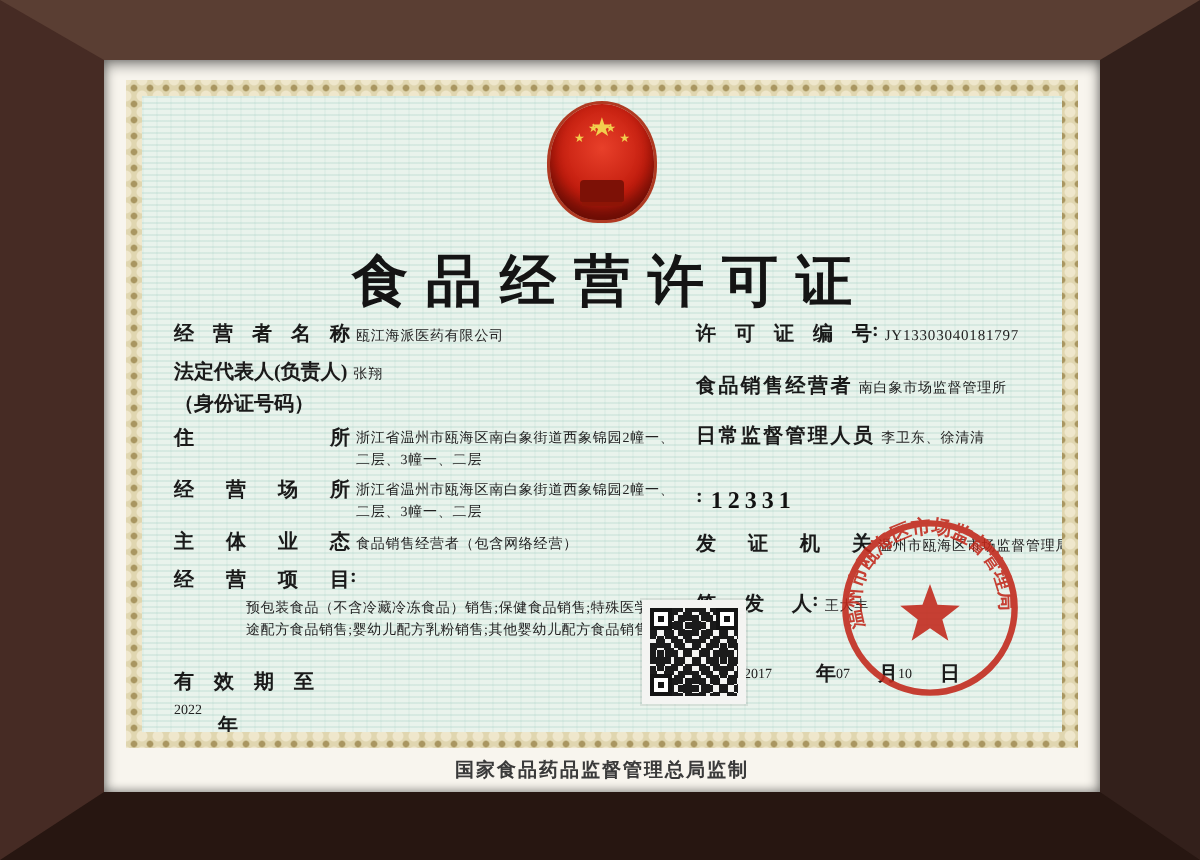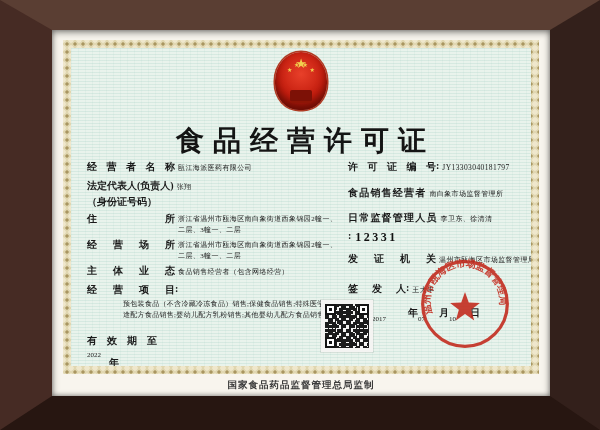--- a/index.html
+++ b/index.html
@@ -216,7 +216,7 @@
                 <span class="val">南白象市场监督管理所</span>
               </div>
 
-              <div class="row" style="margin-bottom:5px">
+              <div class="row" style="margin-bottom:18px">
                 <span class="lbl wide-lbl">日常监督管理人员</span>
                 <span class="val">李卫东、徐清清</span>
               </div>

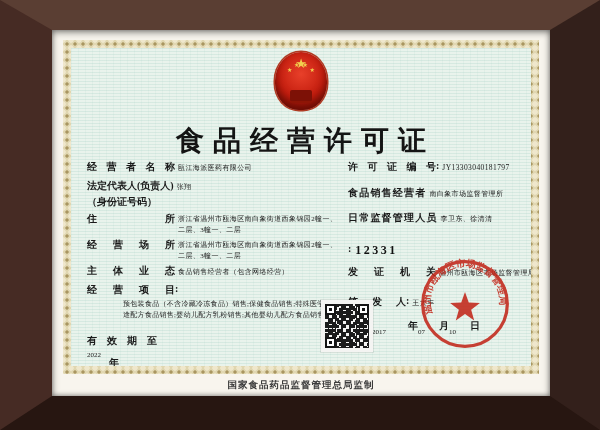--- a/index.html
+++ b/index.html
@@ -100,7 +100,7 @@
   .phone { font-weight:bold; font-size:12px; letter-spacing:2.5px; color:#111;
            margin-left:4px; position:relative; top:0; }
   .lic { font-size:7.5px; }
-  .date-row { padding-left:24px; margin-top:10px;align-items:flex-end; }
+  .date-row { padding-left:24px; margin-top:21px; }
 
   
   .seal { position:absolute; left:348px; top:210px; width:92px; height:92px;

